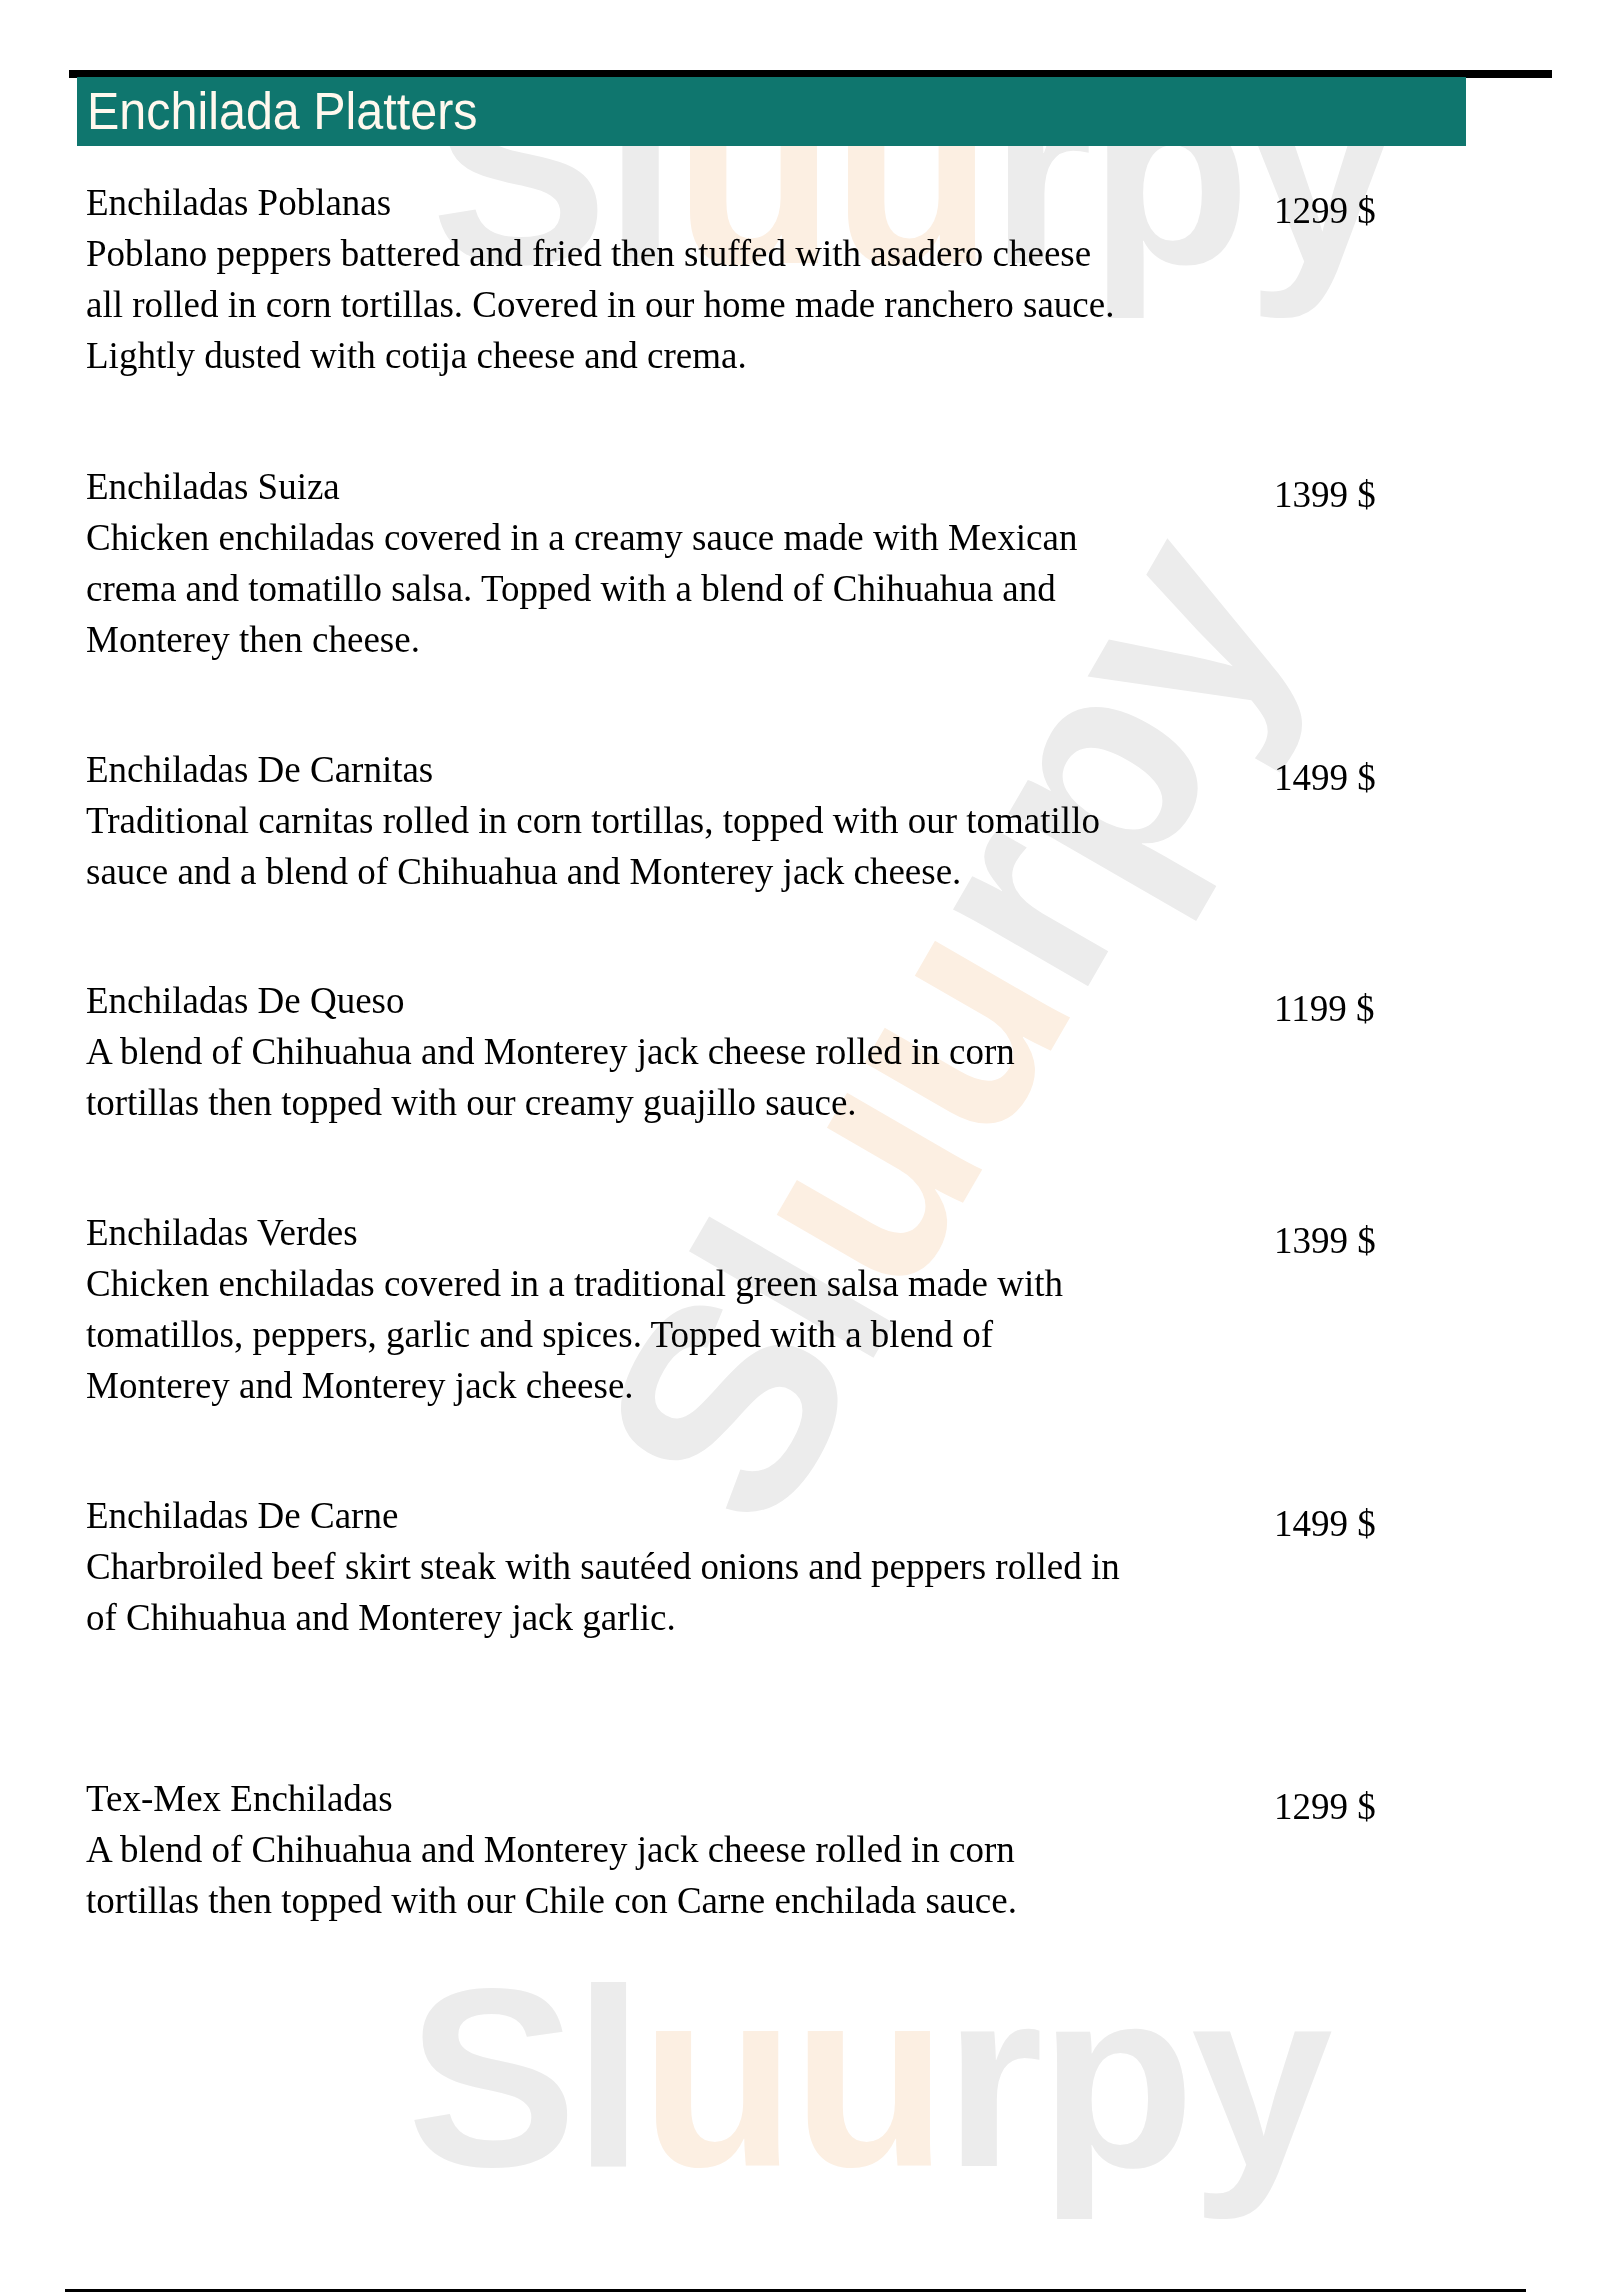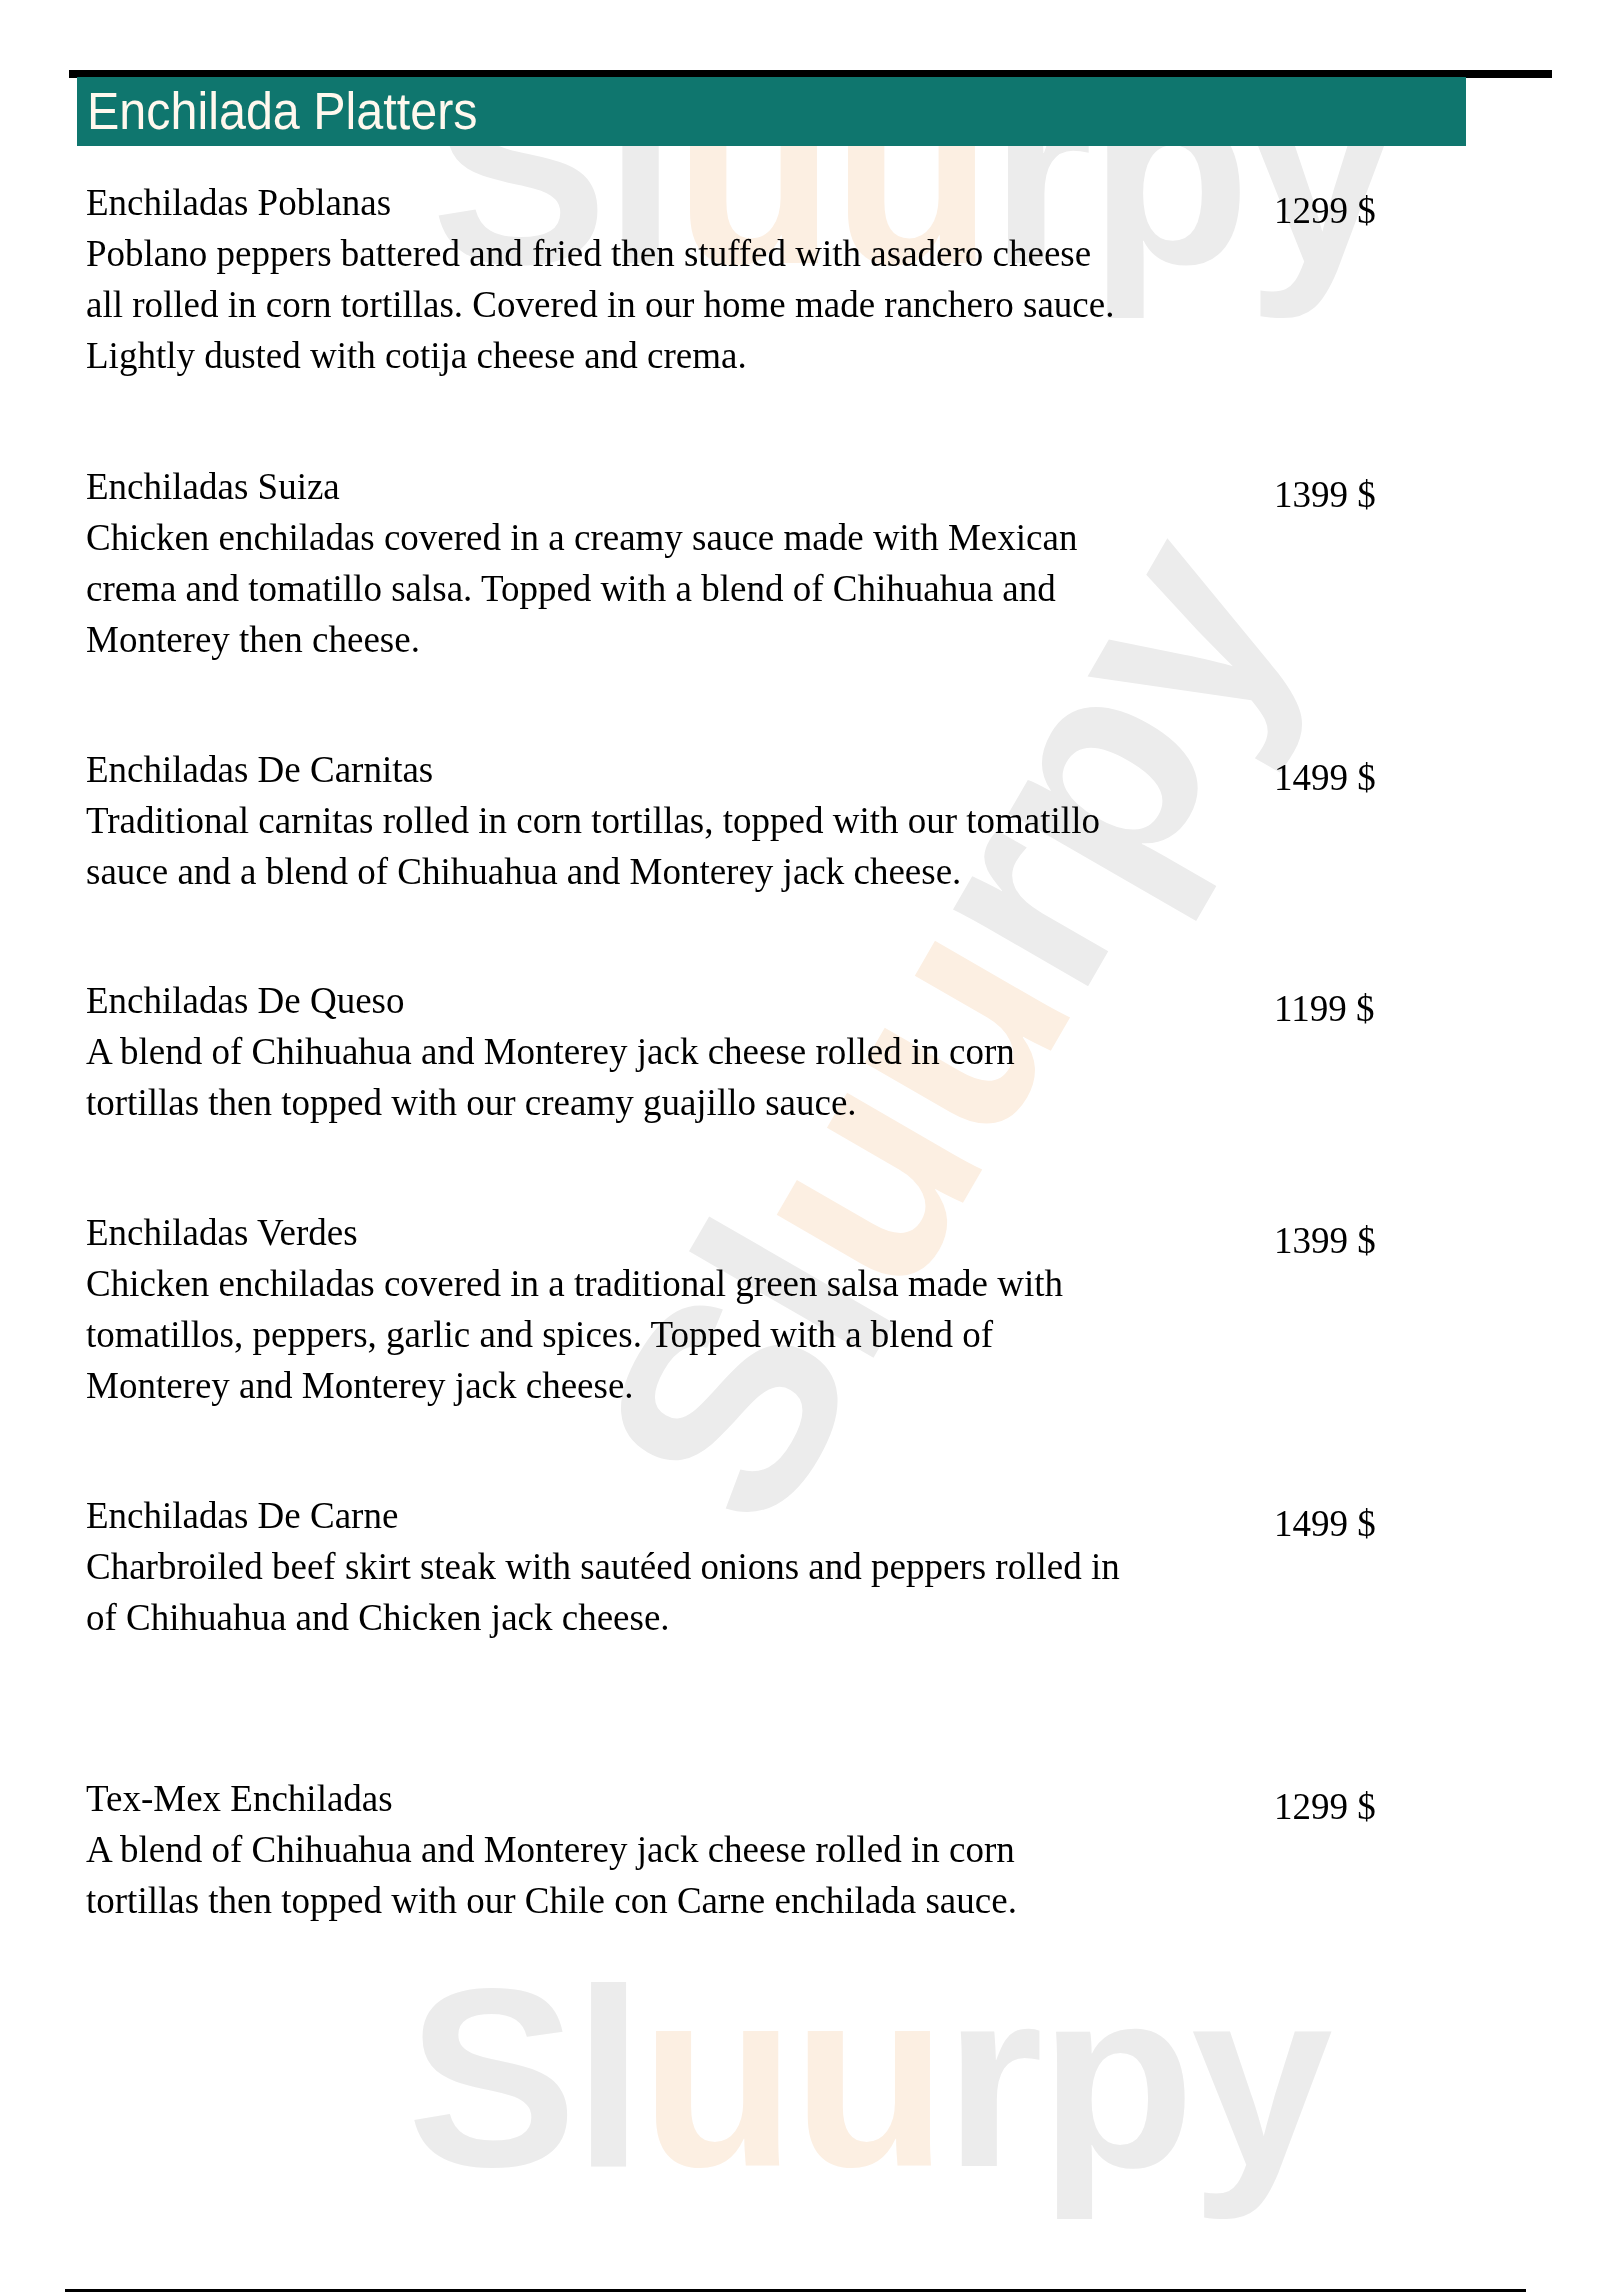--- a/index.html
+++ b/index.html
@@ -91,7 +91,7 @@
   <div class="item-price">1499 $</div>
   <div class="item-desc">
     <div>Charbroiled beef skirt steak with sautéed onions and peppers rolled in</div>
-    <div>of Chihuahua and Chicken jack cheese.</div>
+    <div>of Chihuahua and Monterey jack garlic.</div>
   </div>
 </div>
 

